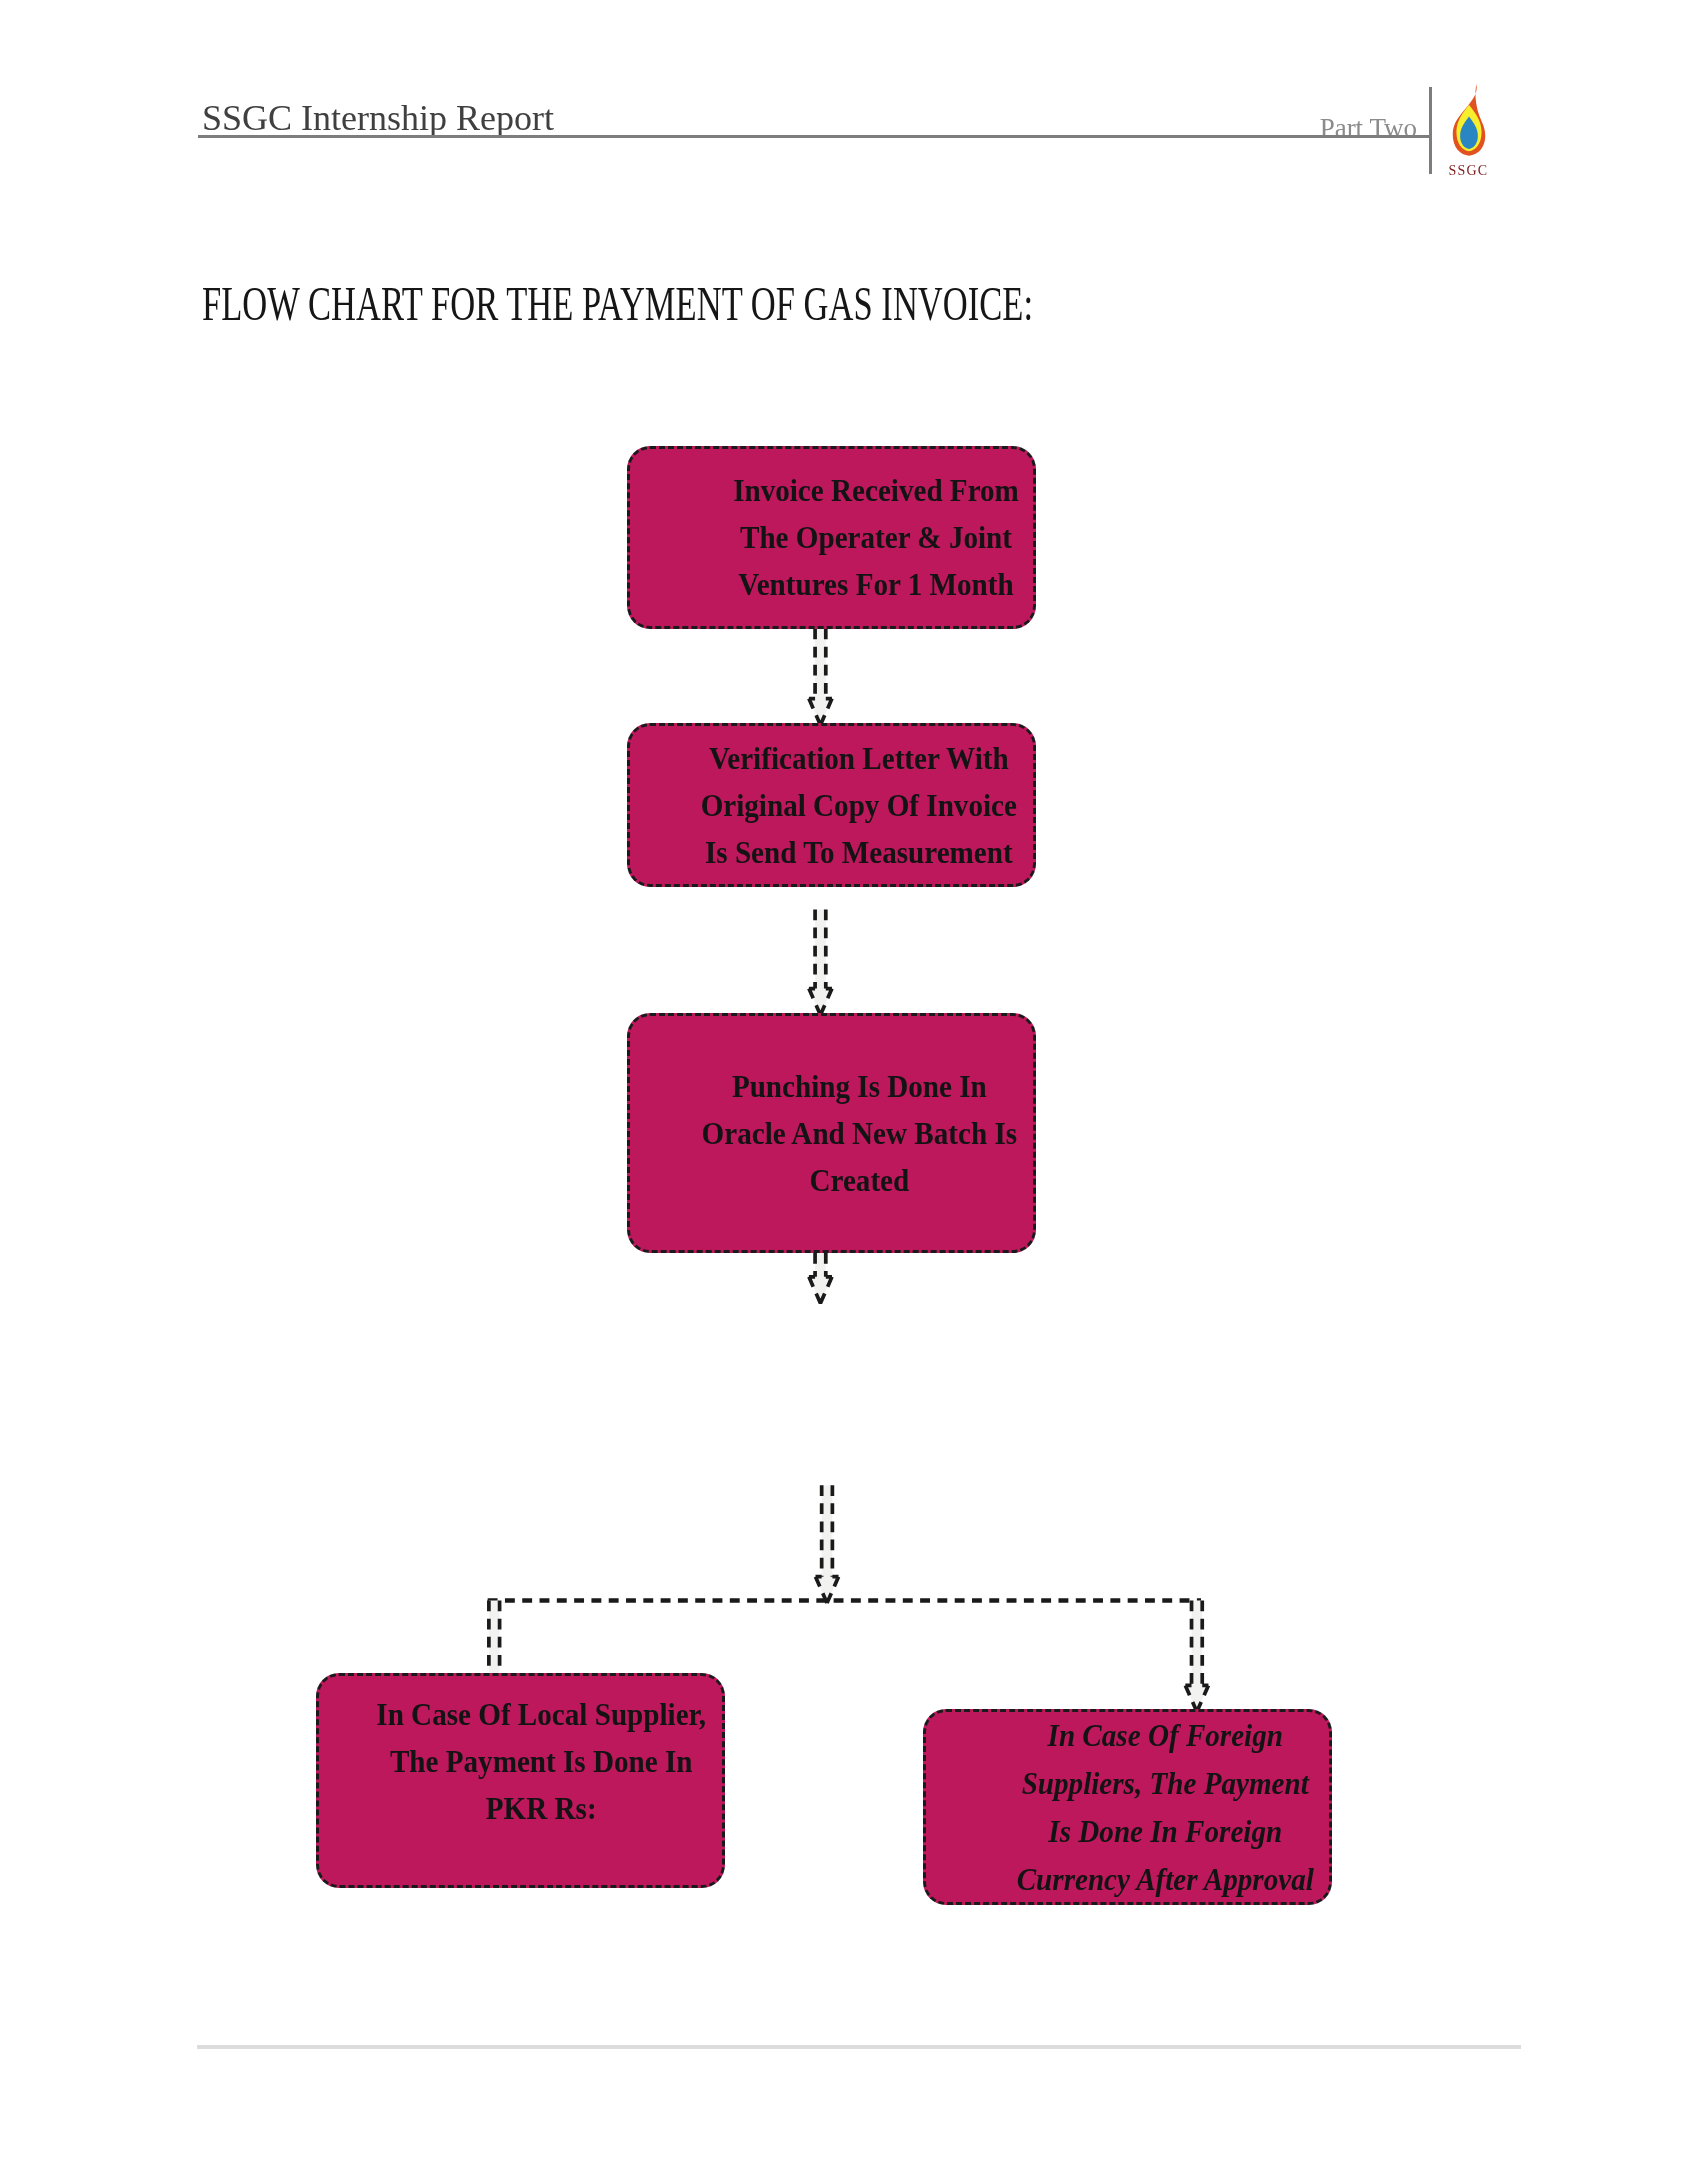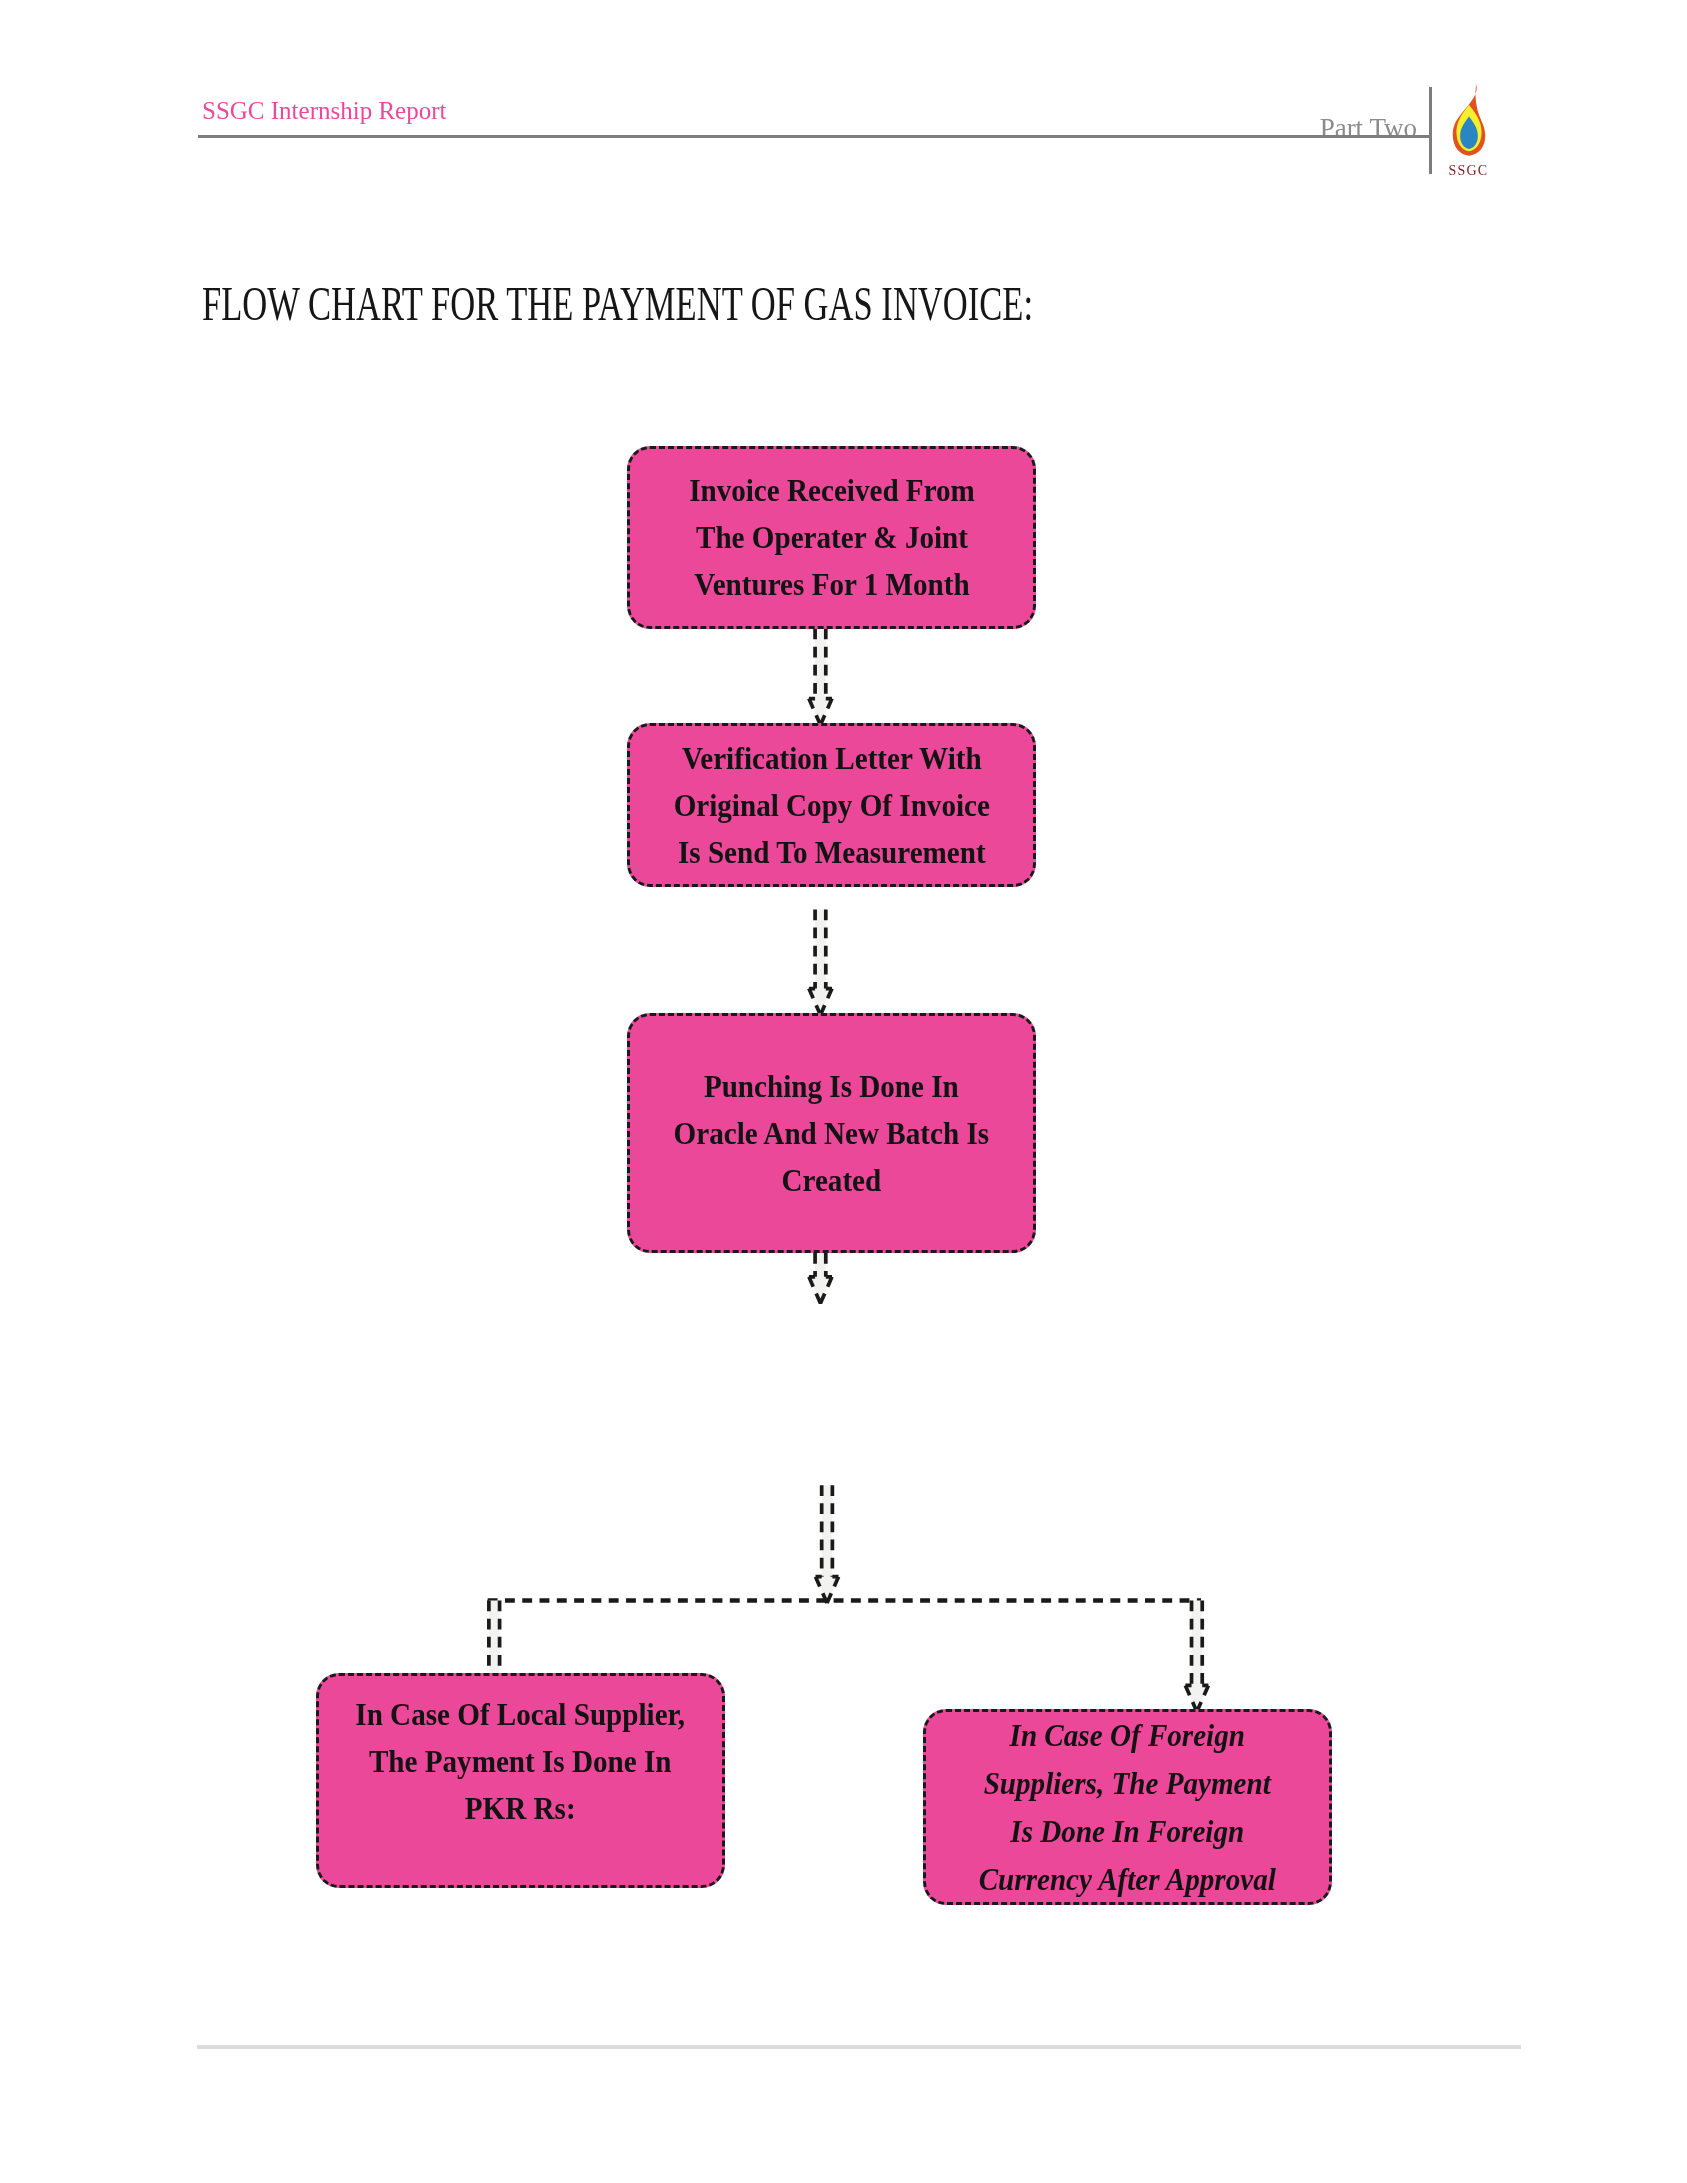--- a/index.html
+++ b/index.html
@@ -8,7 +8,7 @@
   .abs{position:absolute;}
 
   
-  .header-left{left:202px;top:97px;font-size:25px;color:#ec4899;white-space:nowrap;}
+  .header-left{left:202px;top:97px;font-size:36px;color:#404040;white-space:nowrap;}
   .header-right{left:1252px;top:113px;width:165px;text-align:right;font-size:27px;color:#8b8b8b;white-space:nowrap;}
   .header-rule{left:198px;top:135px;width:1233px;height:3.3px;background:#7d7d7d;}
   .header-divider{left:1429px;top:87px;width:3.3px;height:87px;background:#7d7d7d;}

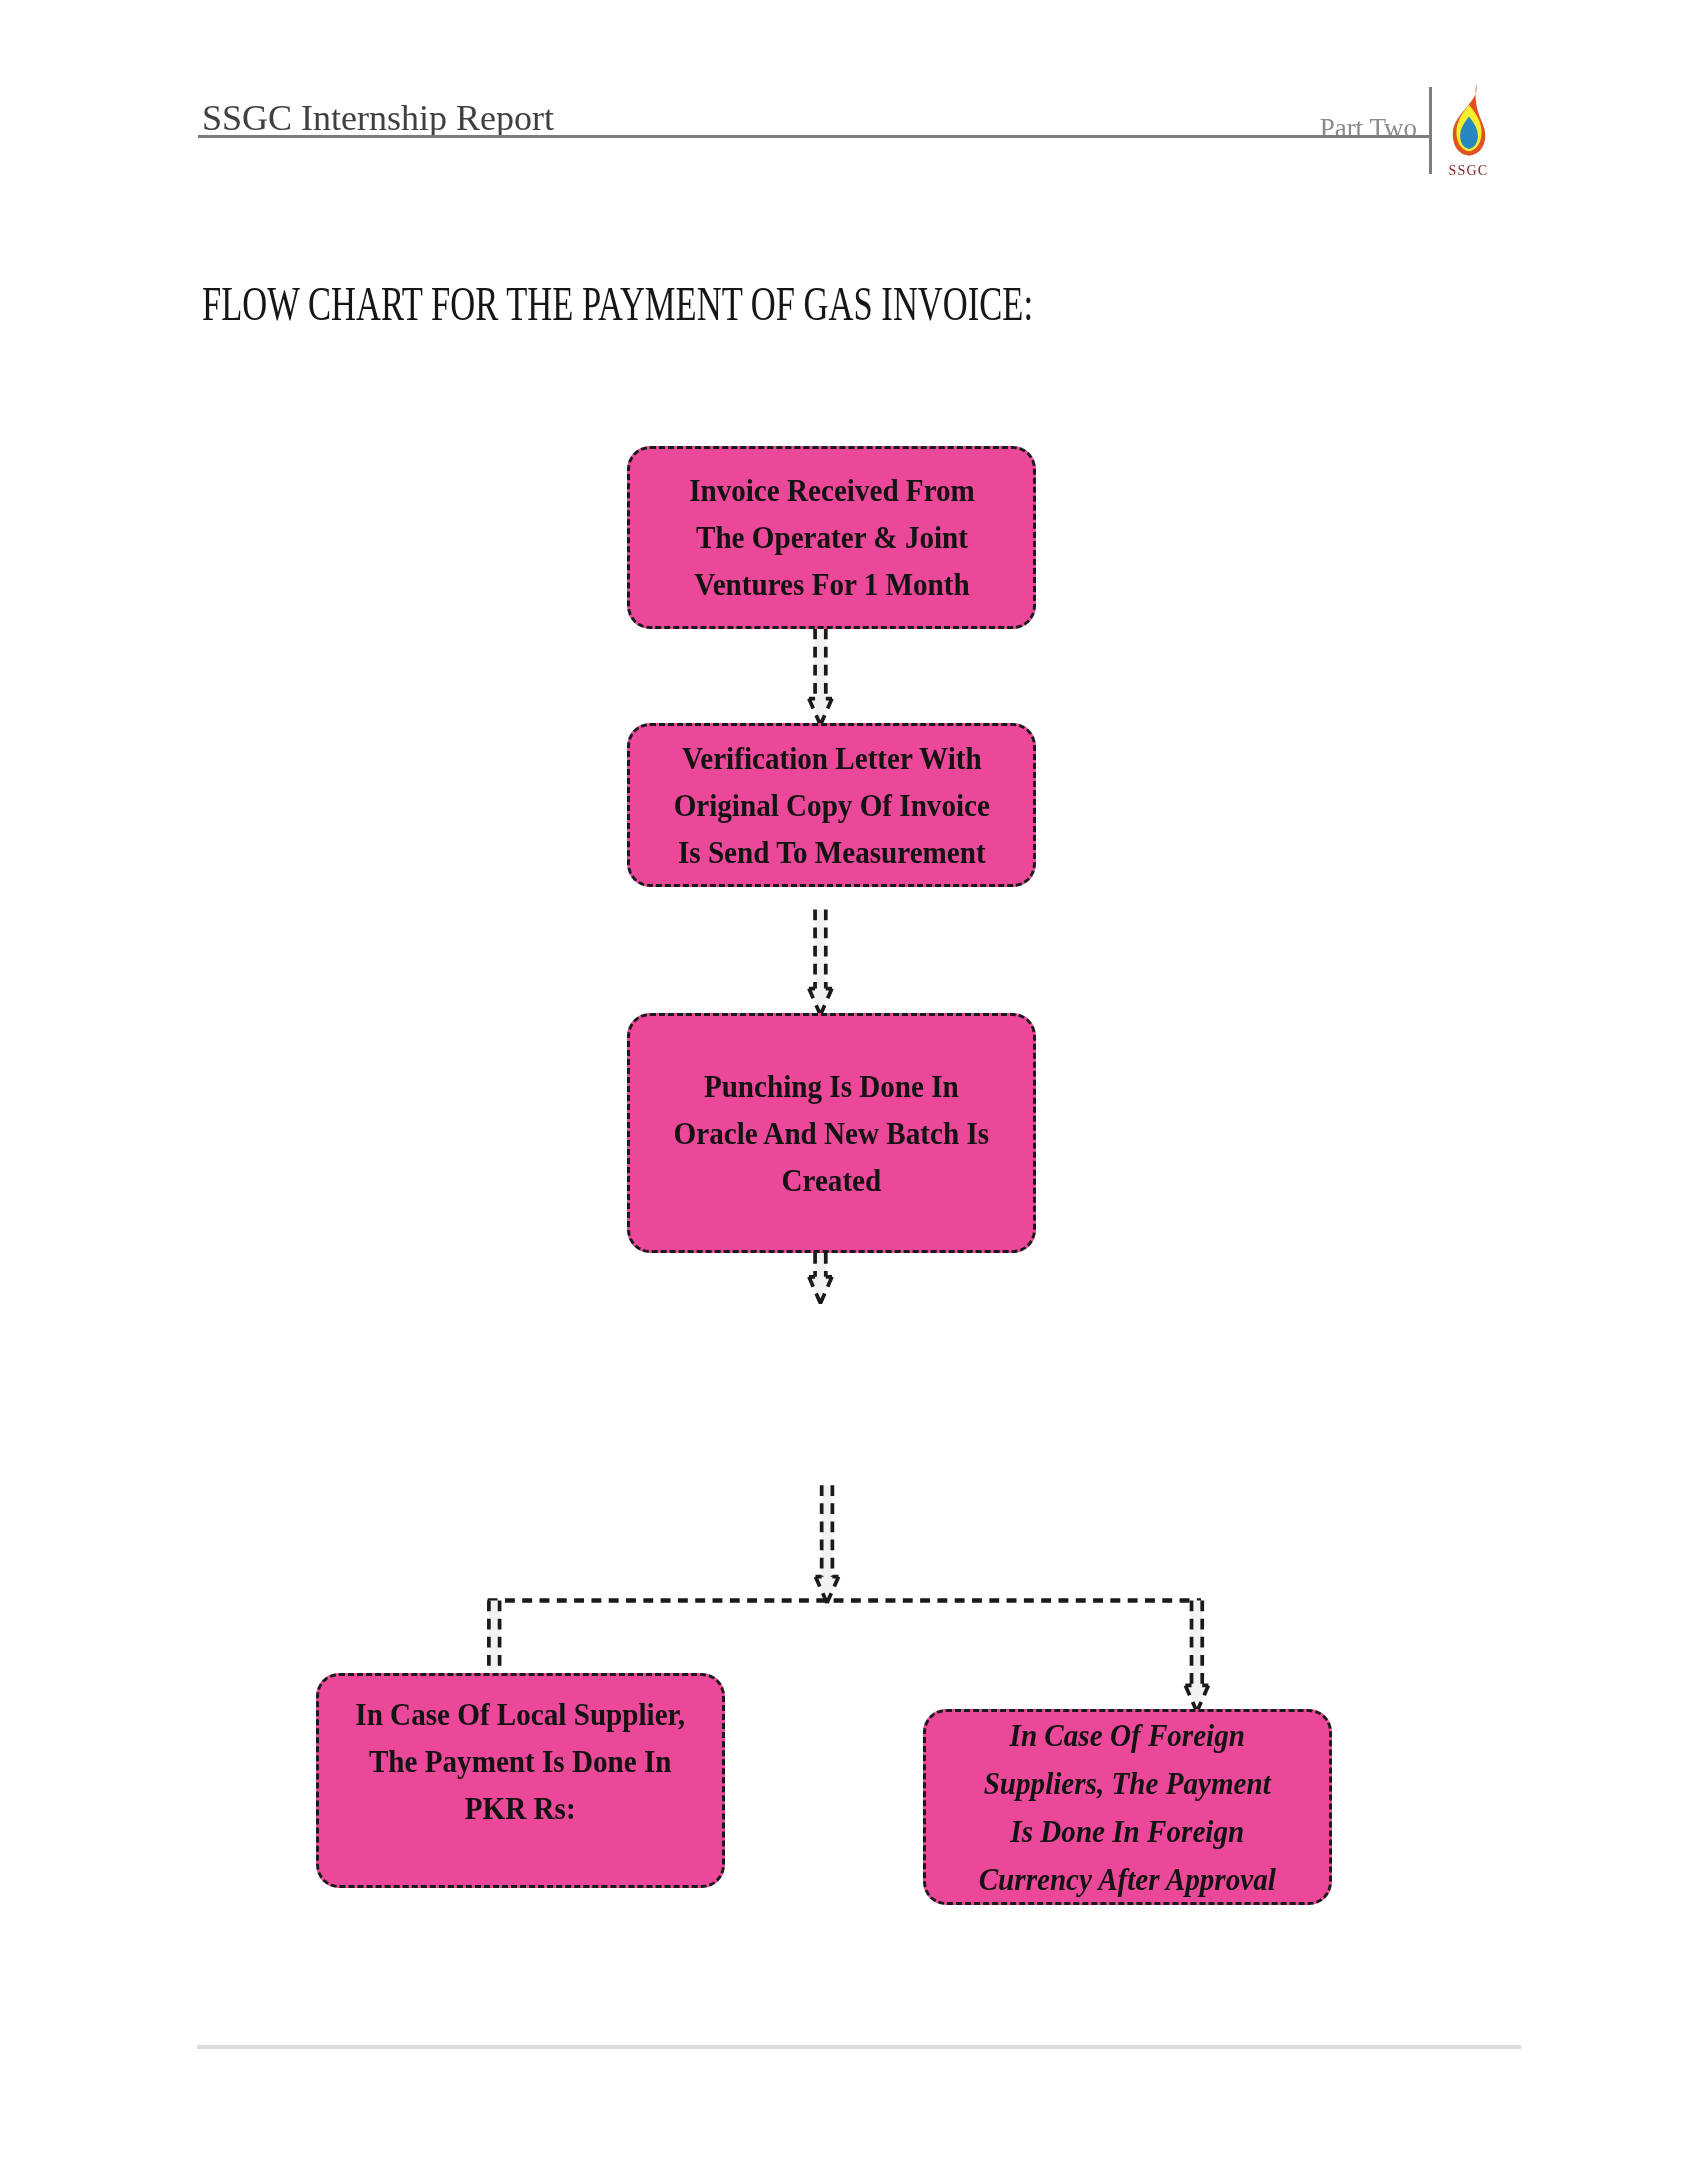--- a/index.html
+++ b/index.html
@@ -20,9 +20,9 @@
               transform:scaleX(0.72);transform-origin:left top;white-space:nowrap;}
 
   
-  .flow-node{position:absolute;box-sizing:border-box;background:#ec4899;
+  .flow-node{position:absolute;box-sizing:border-box;background:#be185d;
              border:3.3px dashed #1a1a1a;border-radius:23px;
-             display:flex;align-items:center;justify-content:center;}
+             display:flex;align-items:center;justify-content:flex-end;}
   .node-text{font-weight:700;font-size:32px;line-height:47px;color:#131313;
              text-align:center;white-space:pre-line;transform:scaleX(0.91);}
   .n1{left:627px;top:446px;width:409px;height:183px;}

